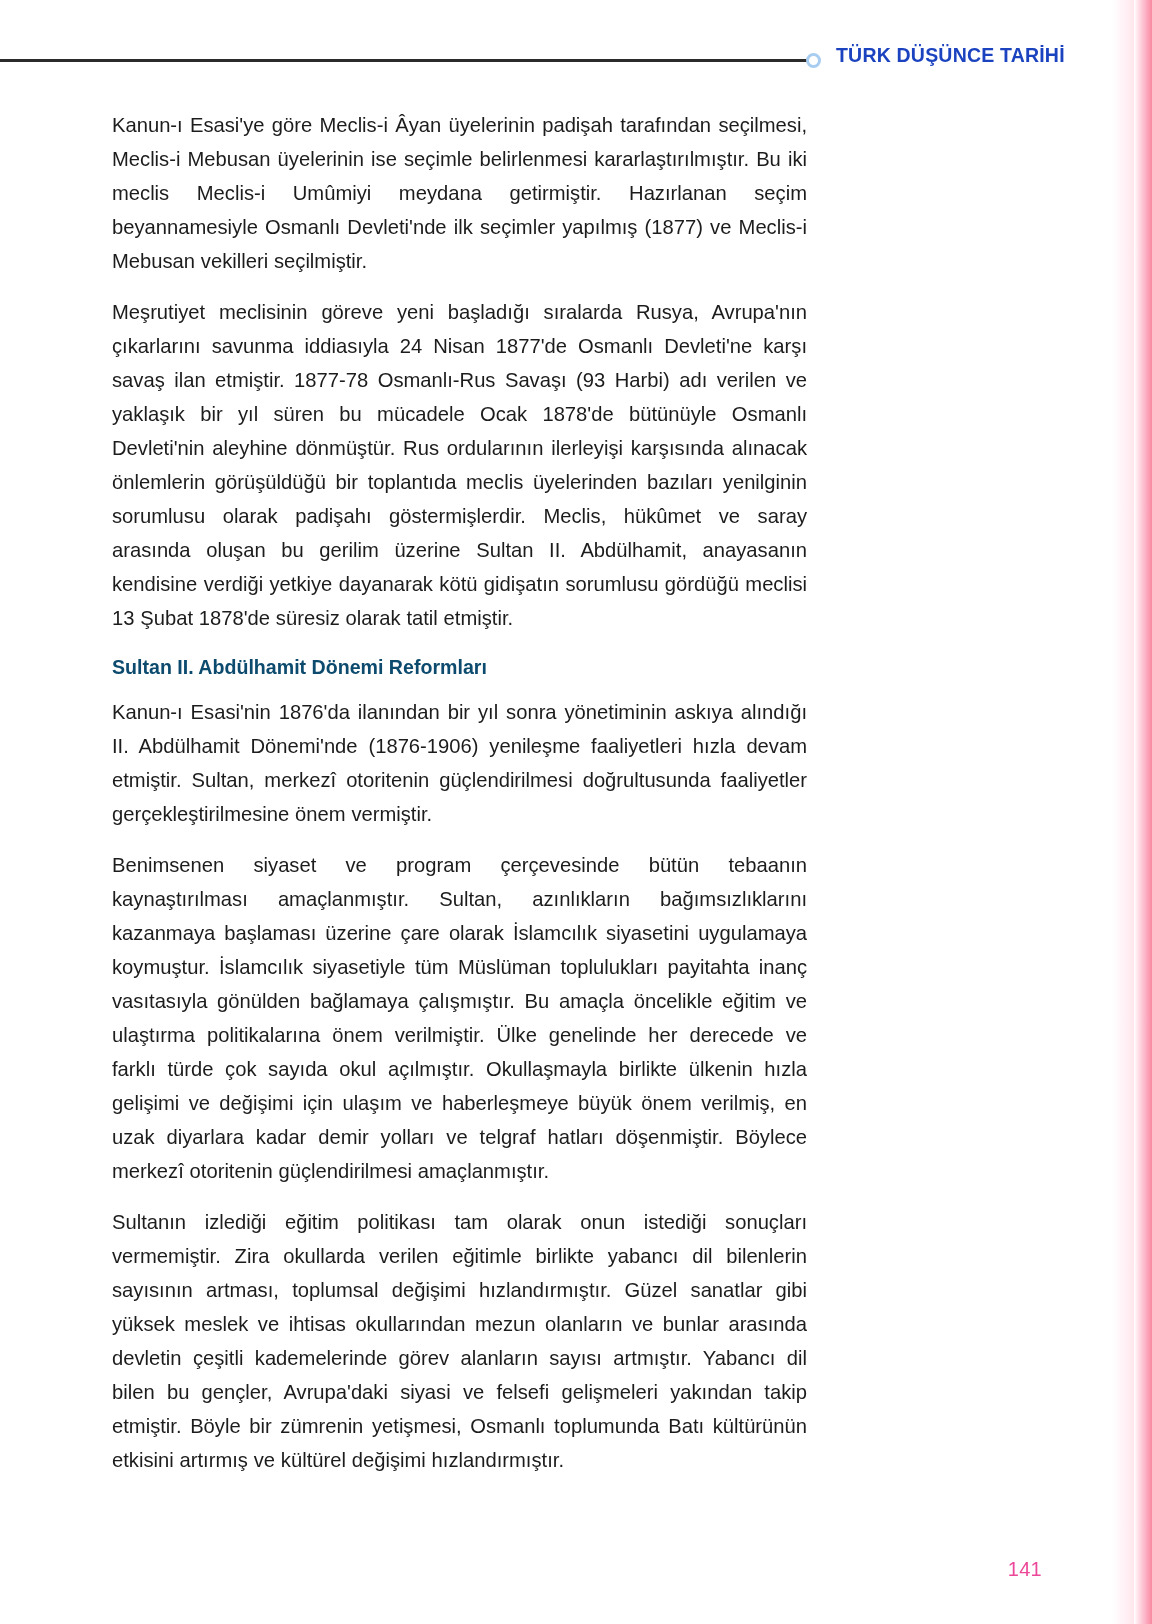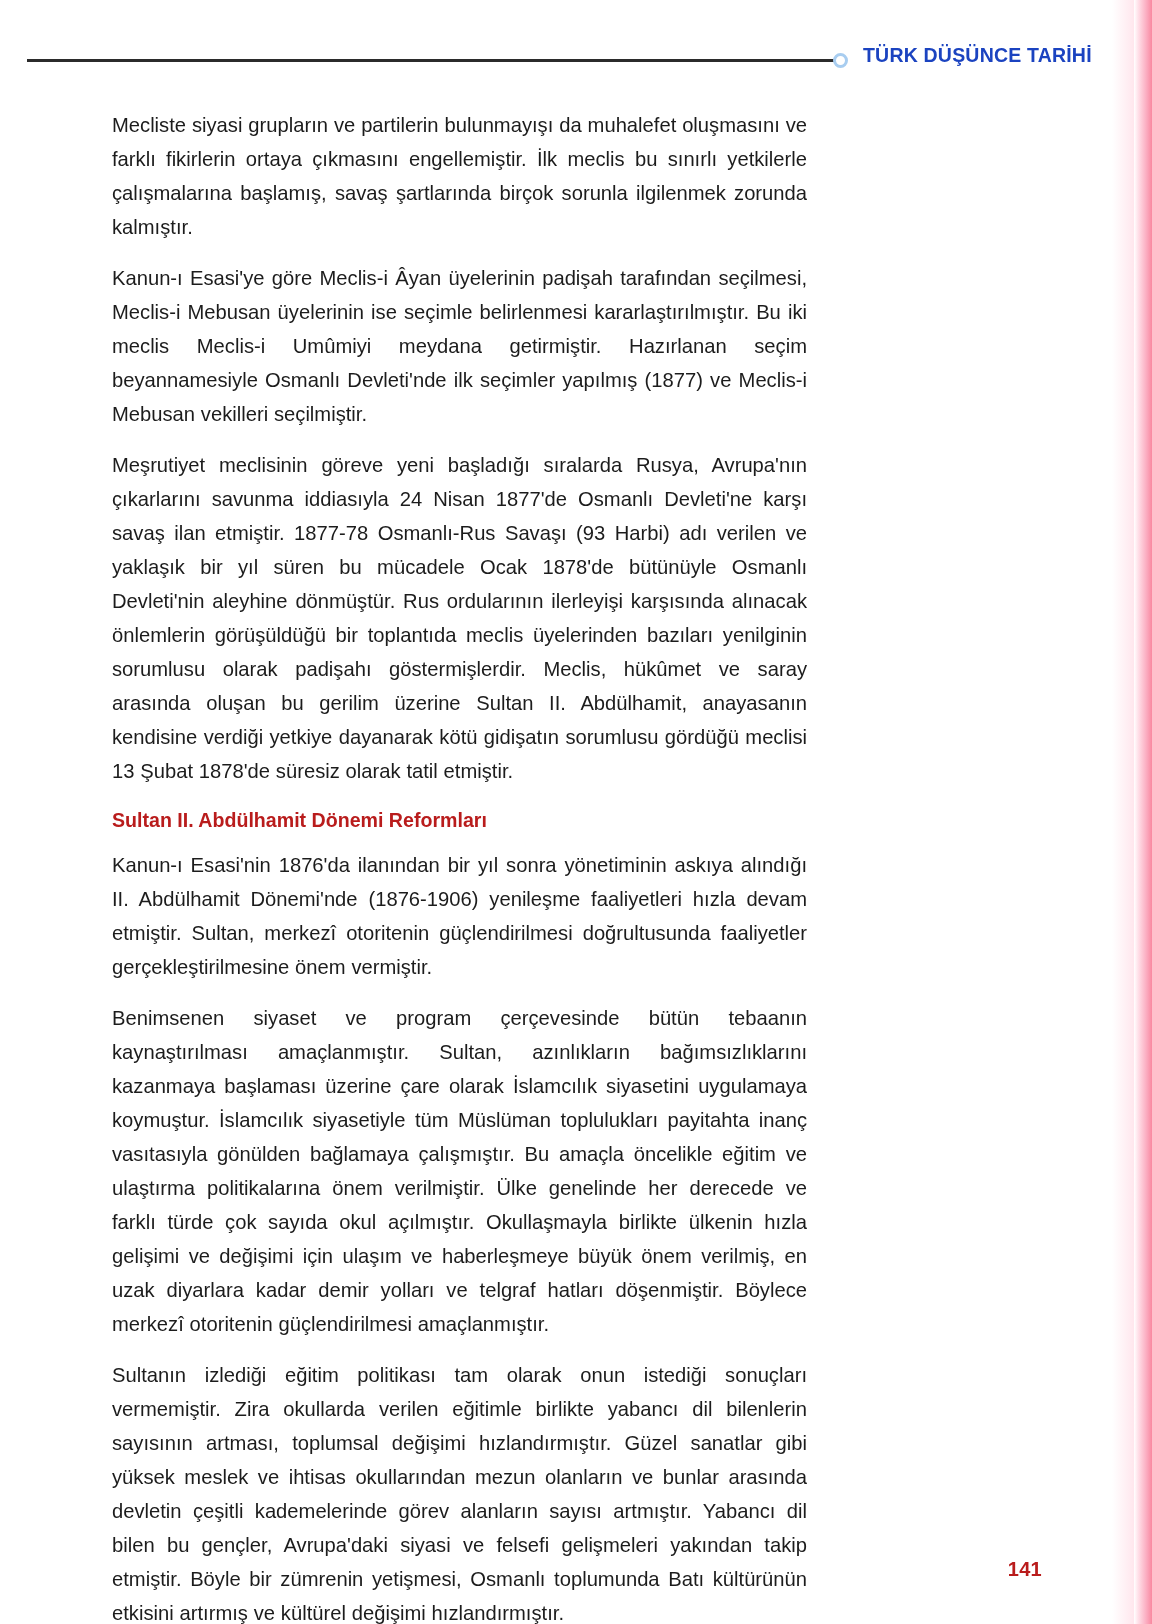--- a/index.html
+++ b/index.html
@@ -41,7 +41,6 @@
     left: 0;
     right: 0;
     height: 34px;
-    margin-left: 27px;
   }
   .header-rule {
     position: absolute;

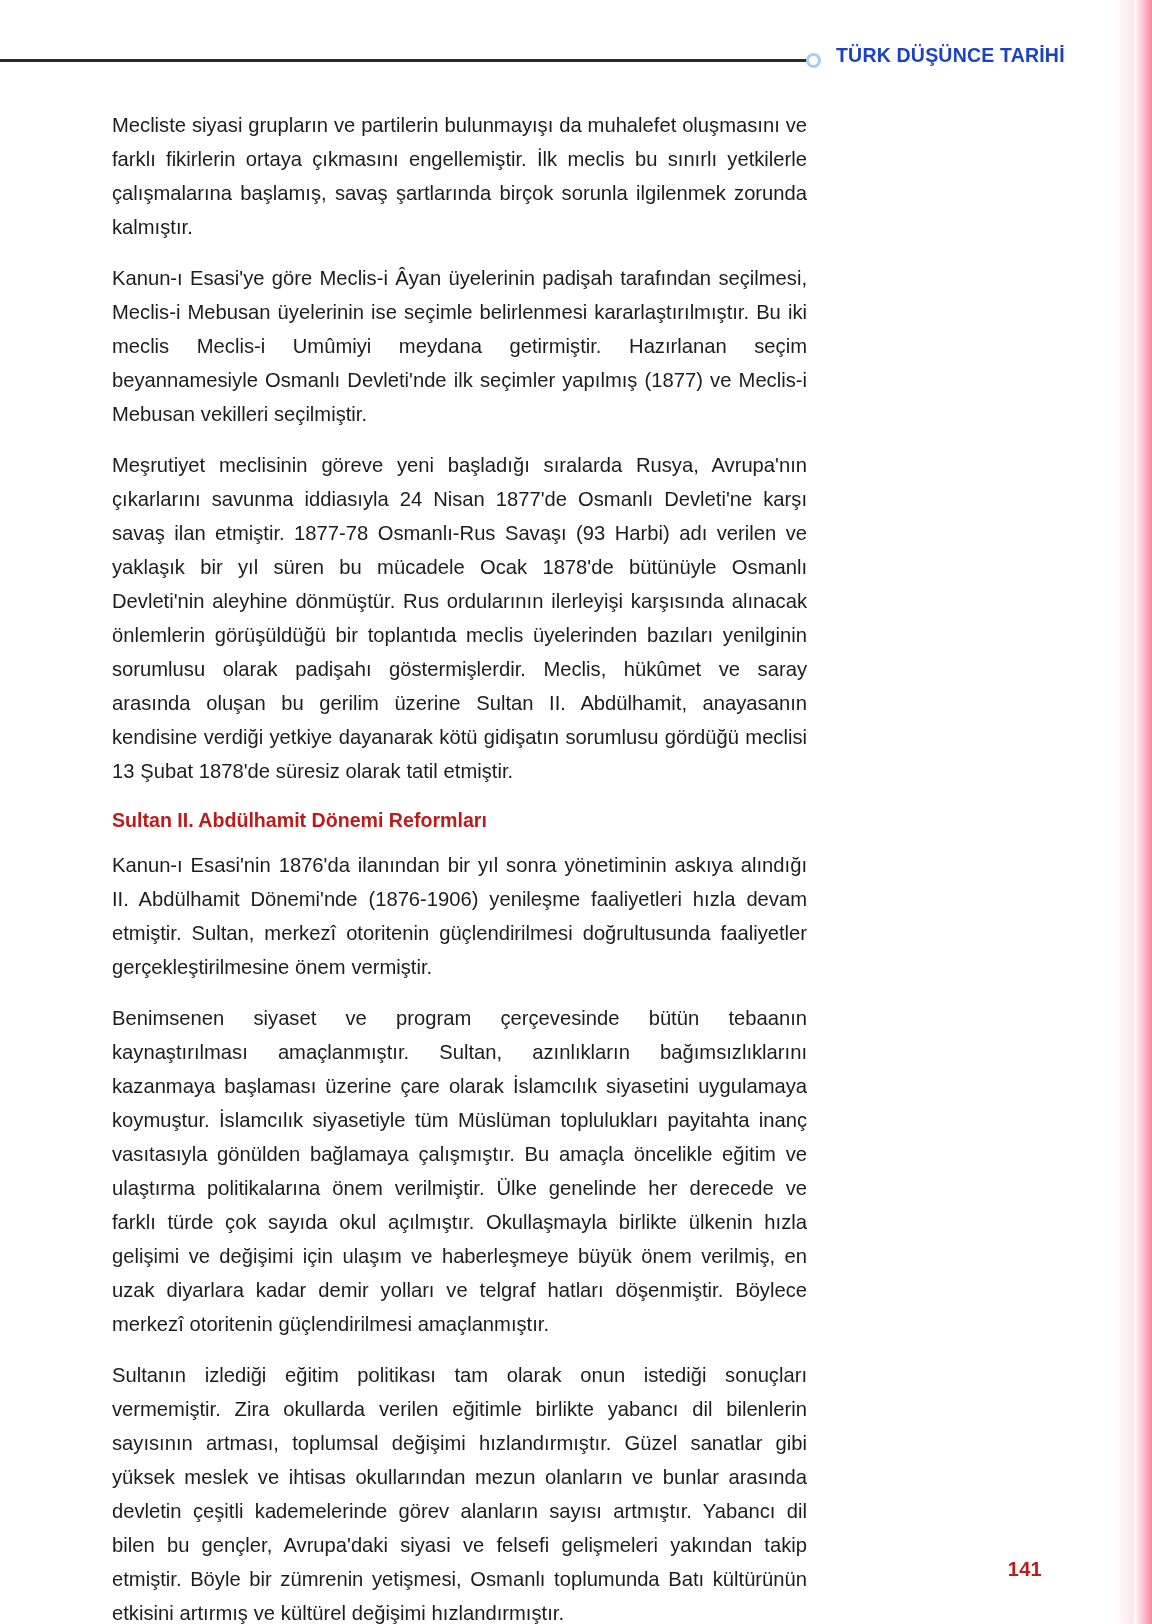--- a/index.html
+++ b/index.html
@@ -125,7 +125,6 @@
 </div>
 
 <div class="content">
-  <p class="body-para">Mecliste siyasi grupların ve partilerin bulunmayışı da muhalefet oluşmasını ve farklı fikirlerin ortaya çıkmasını engellemiştir. İlk meclis bu sınırlı yetkilerle çalışmalarına başlamış, savaş şartlarında birçok sorunla ilgilenmek zorunda kalmıştır.</p>
   <p class="body-para">Kanun-ı Esasi'ye göre Meclis-i Âyan üyelerinin padişah tarafından seçilmesi, Meclis-i Mebusan üyelerinin ise seçimle belirlenmesi kararlaştırılmıştır. Bu iki meclis Meclis-i Umûmiyi meydana getirmiştir. Hazırlanan seçim beyannamesiyle Osmanlı Devleti'nde ilk seçimler yapılmış (1877) ve Meclis-i Mebusan vekilleri seçilmiştir.</p>
   <p class="body-para">Meşrutiyet meclisinin göreve yeni başladığı sıralarda Rusya, Avrupa'nın çıkarlarını savunma iddiasıyla 24 Nisan 1877'de Osmanlı Devleti'ne karşı savaş ilan etmiştir. 1877-78 Osmanlı-Rus Savaşı (93 Harbi) adı verilen ve yaklaşık bir yıl süren bu mücadele Ocak 1878'de bütünüyle Osmanlı Devleti'nin aleyhine dönmüştür. Rus ordularının ilerleyişi karşısında alınacak önlemlerin görüşüldüğü bir toplantıda meclis üyelerinden bazıları yenilginin sorumlusu olarak padişahı göstermişlerdir. Meclis, hükûmet ve saray arasında oluşan bu gerilim üzerine Sultan II. Abdülhamit, anayasanın kendisine verdiği yetkiye dayanarak kötü gidişatın sorumlusu gördüğü meclisi 13 Şubat 1878'de süresiz olarak tatil etmiştir.</p>
   <h2 class="section-heading">Sultan II. Abdülhamit Dönemi Reformları</h2>

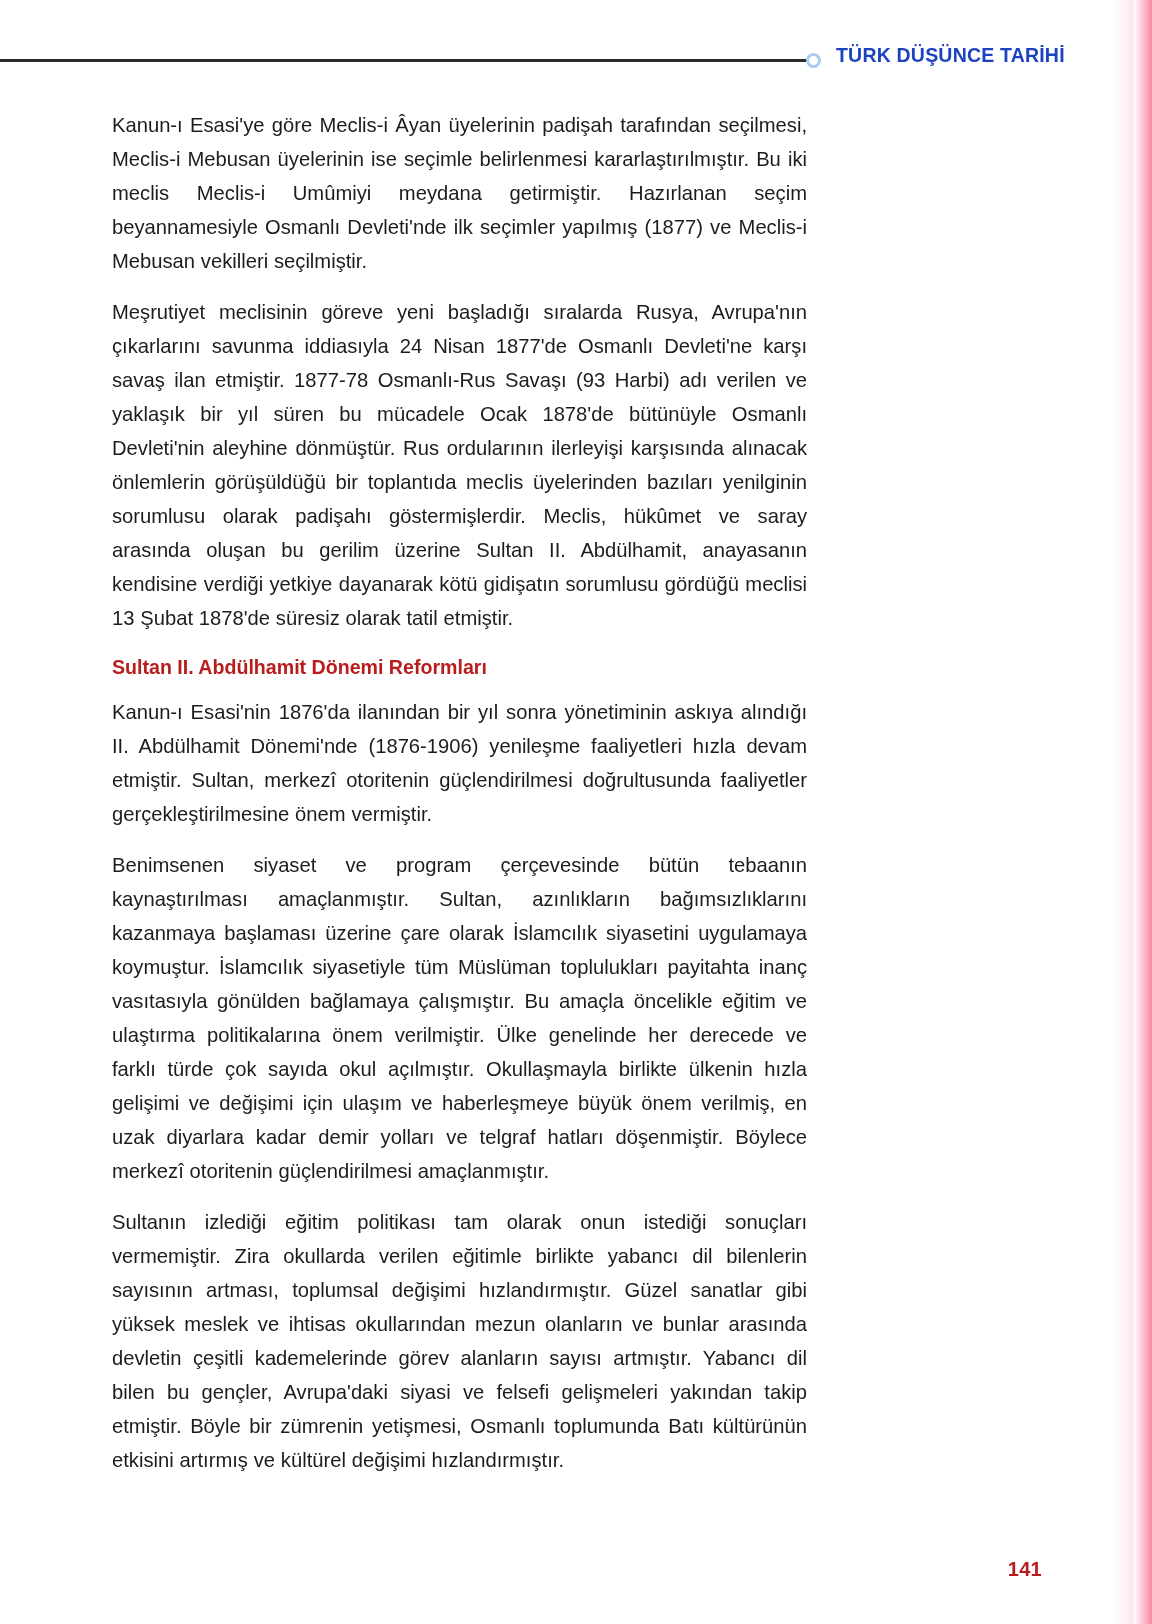--- a/index.html
+++ b/index.html
@@ -97,7 +97,7 @@
     font-size: 19.6px;
     line-height: 30px;
     font-weight: bold;
-    color: #b91c1c;
+    color: #0c4a6e;
     text-align: left;
   }
 

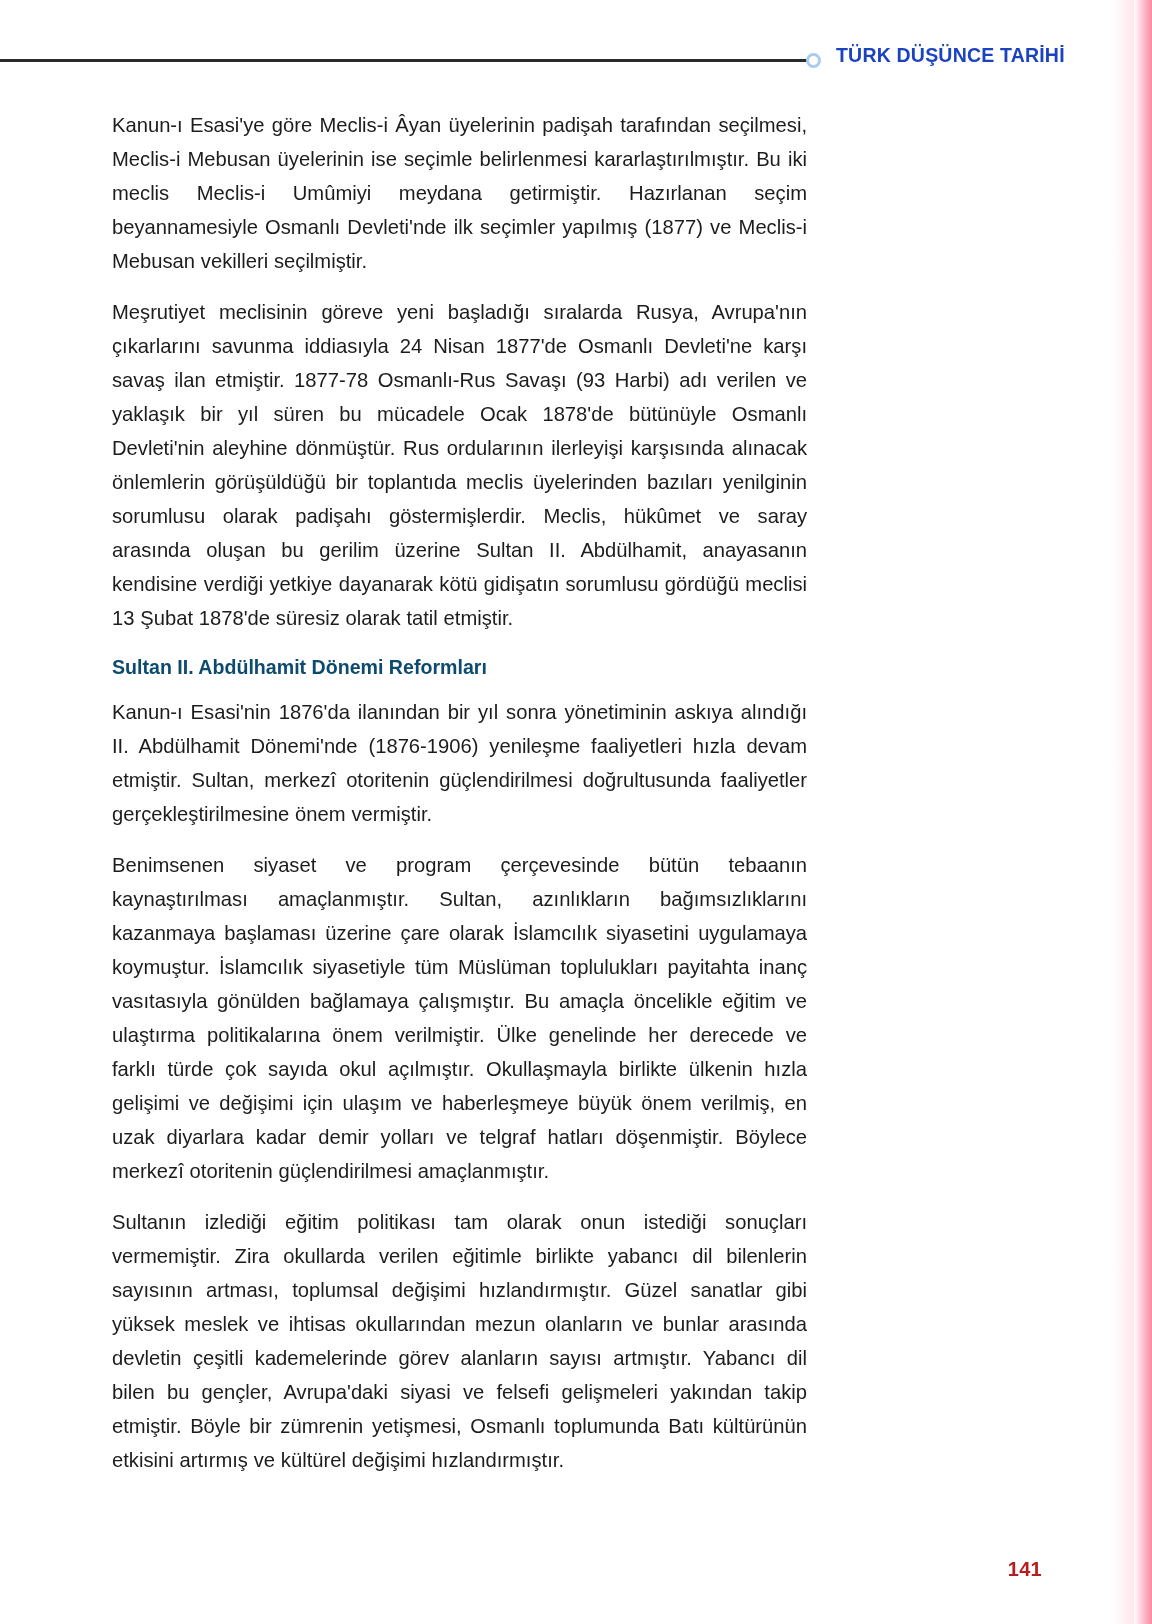--- a/index.html
+++ b/index.html
@@ -107,8 +107,8 @@
     right: 110px;
     bottom: 43px;
     font-size: 20px;
-    font-weight: bold;
-    color: #b91c1c;
+    font-weight: normal;
+    color: #ec4899;
     letter-spacing: 0.3px;
   }
 </style>

